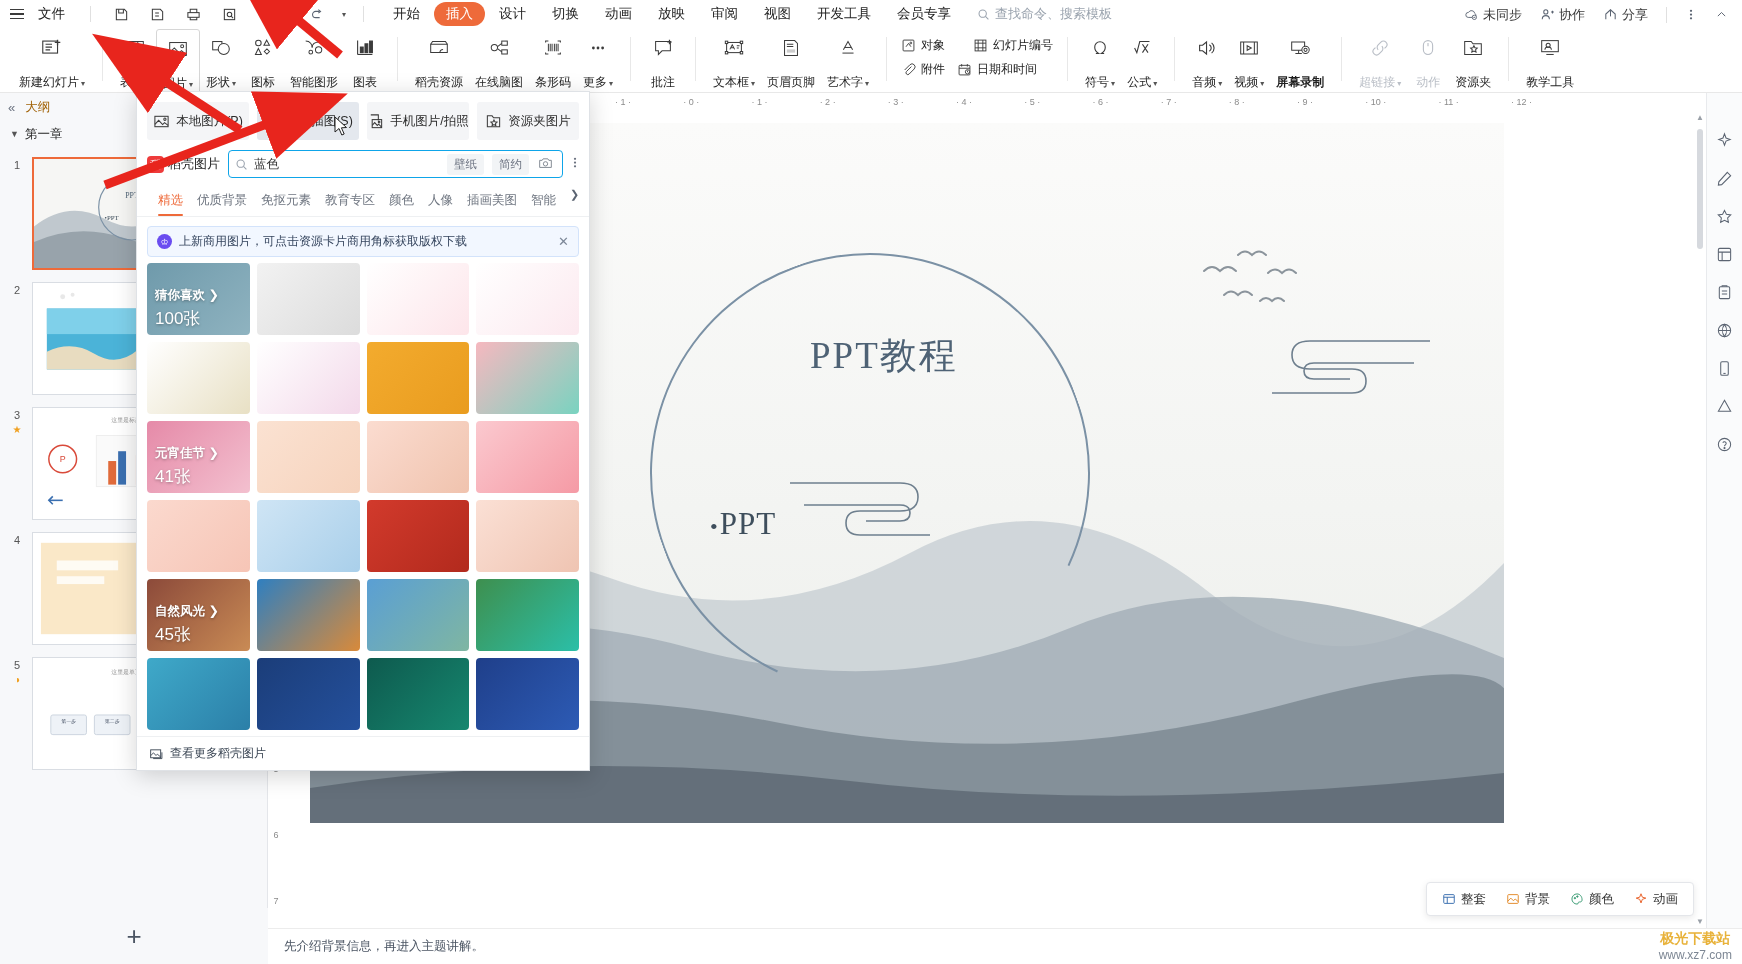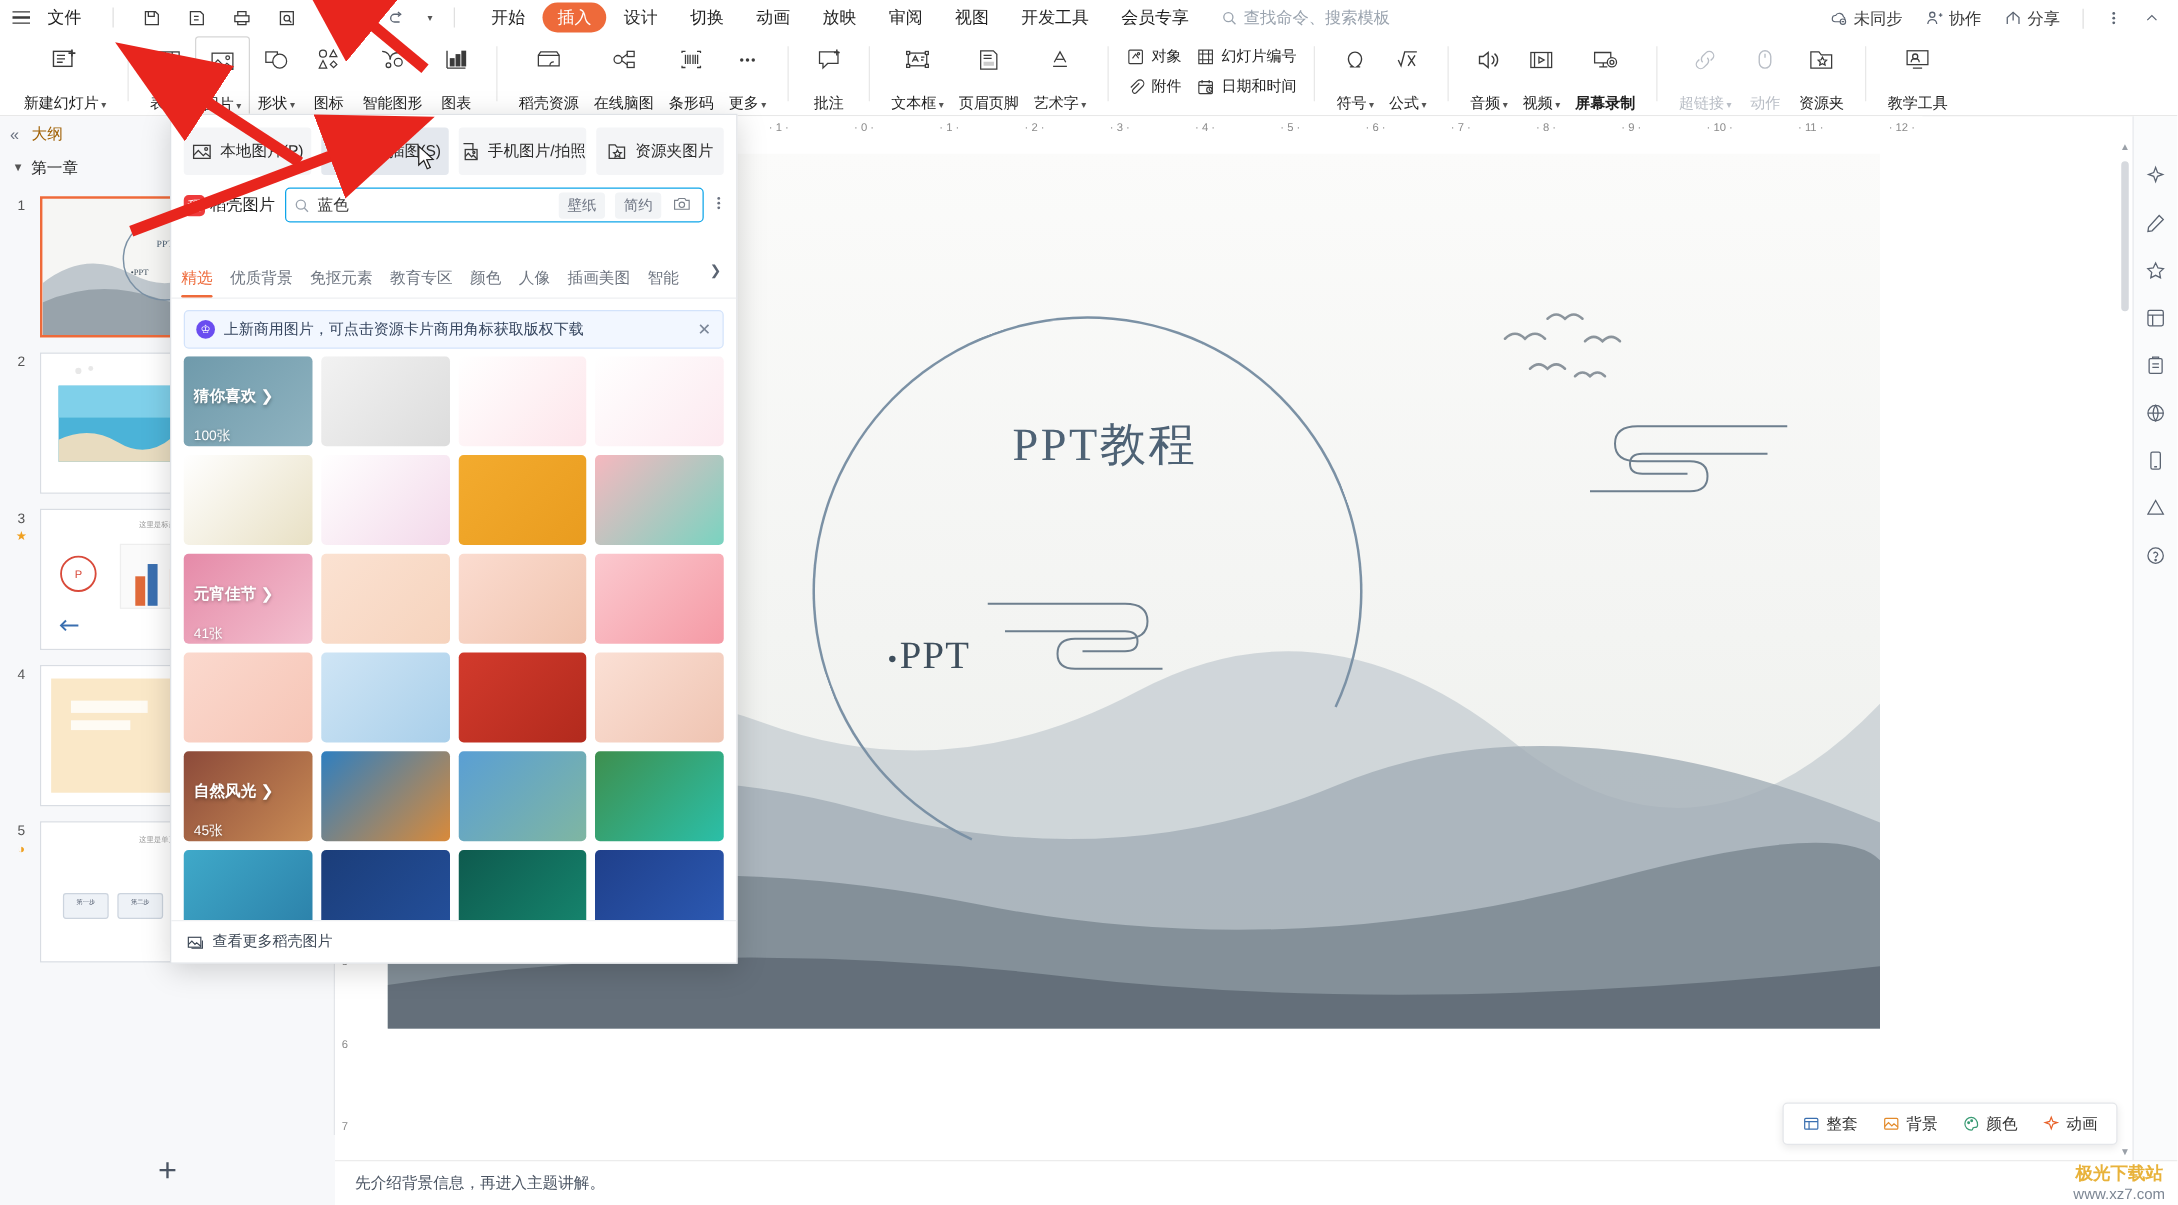--- a/index.html
+++ b/index.html
@@ -478,7 +478,7 @@
     <div class="rdiv"></div>
 
     <div class="rstack">
-      <div style="display:flex; gap:4px;">
+      <div style="display:flex; gap:20px;">
         <div class="rsmall">
           <svg width="15" height="15" viewBox="0 0 18 18" fill="none" stroke="#3b3b3b" stroke-width="1.1">
               <rect x="2.5" y="2.5" width="13" height="13" rx="1"></rect>

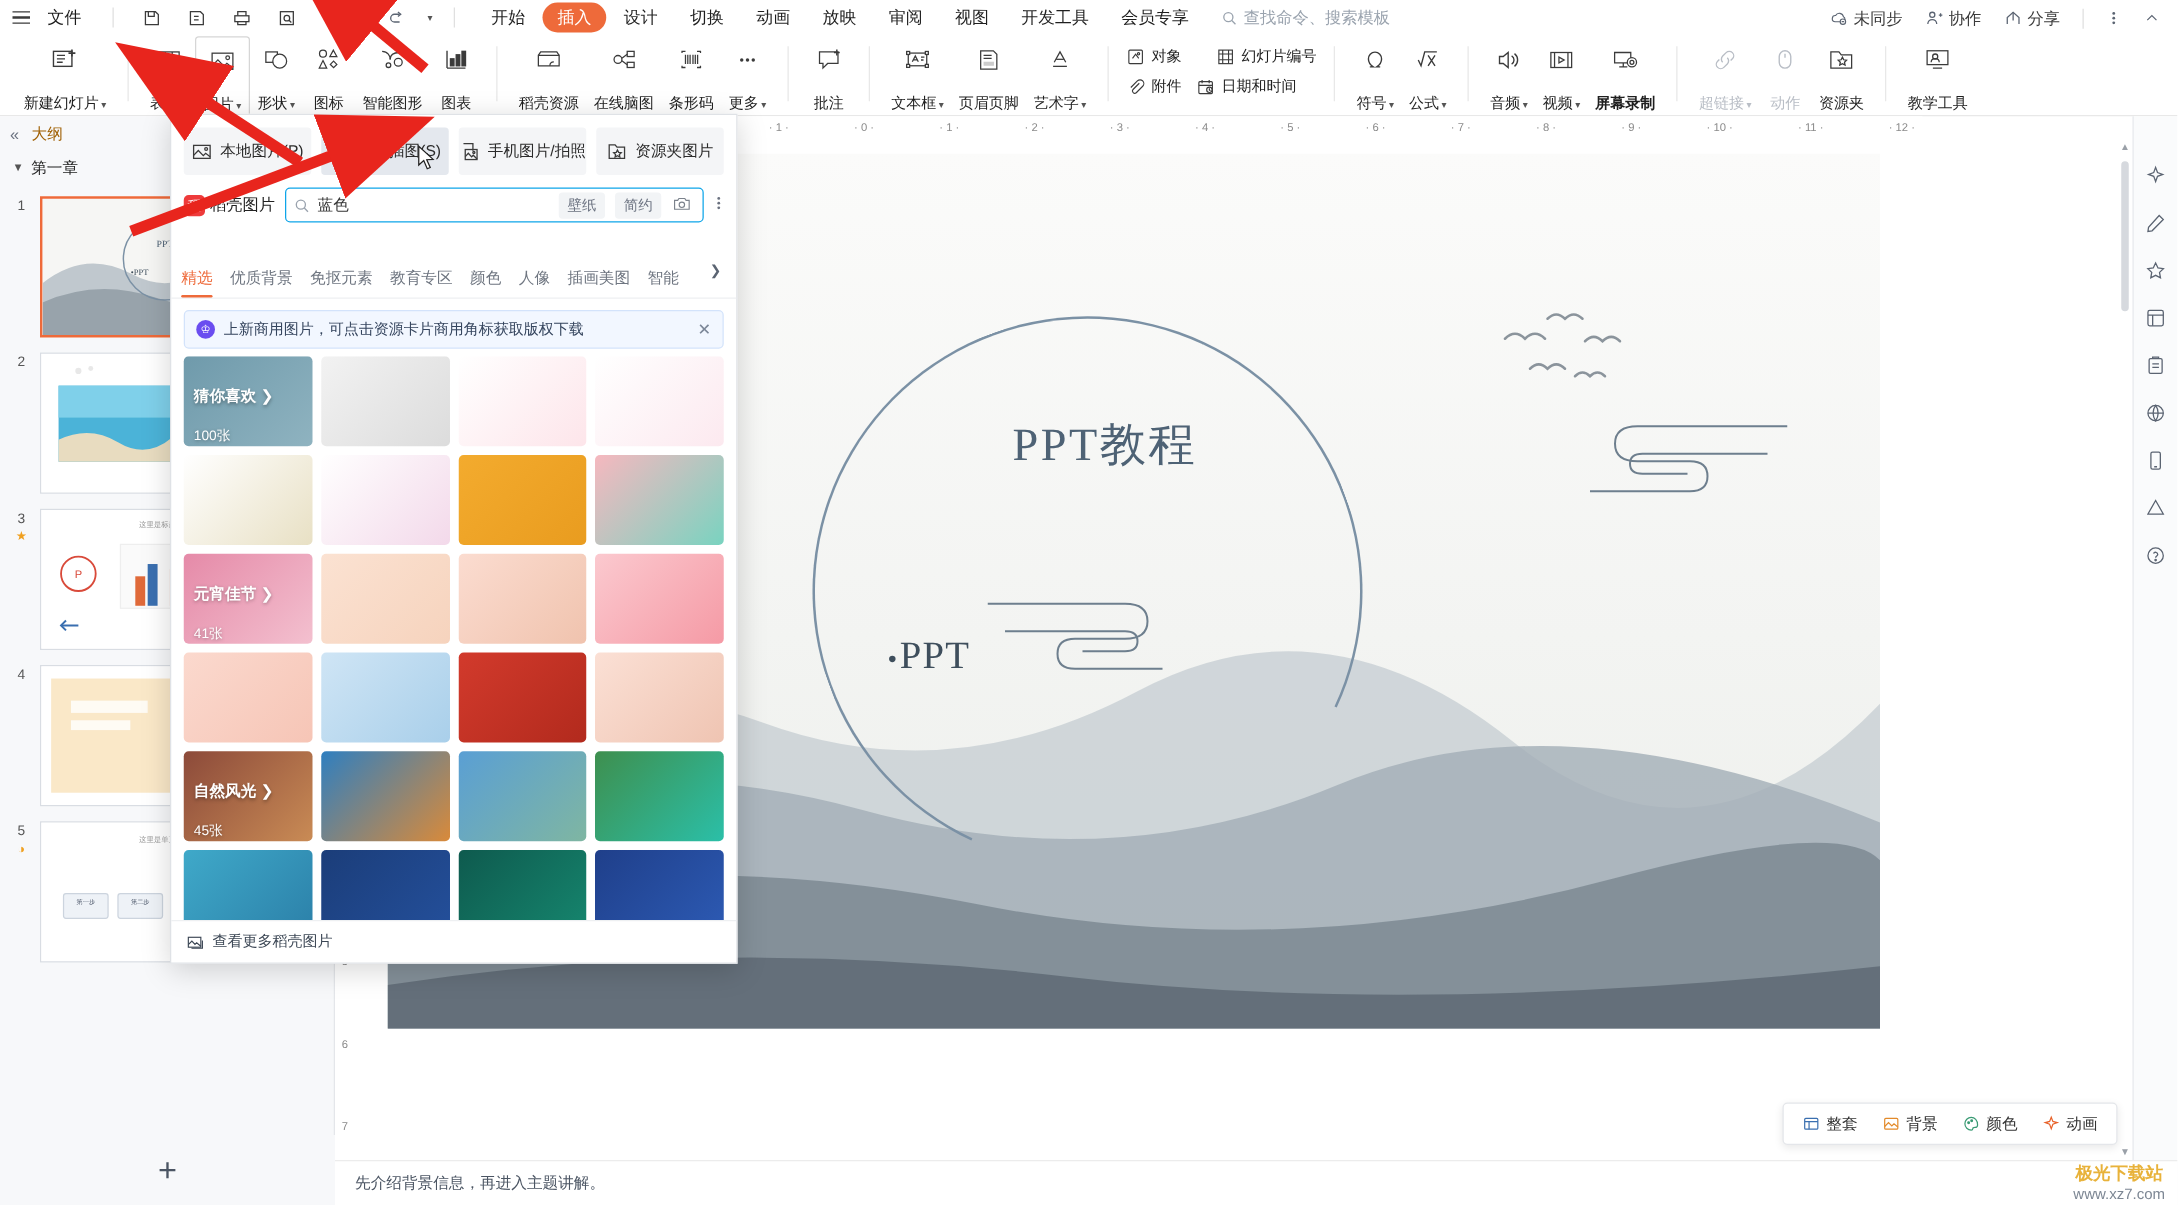--- a/index.html
+++ b/index.html
@@ -161,7 +161,7 @@
   .sf-tag { font-size: 11.5px; color: #6b7280; background: #f2f4f6; border-radius: 3px; padding: 3px 7px; cursor: pointer; margin-left: 2px;}
   .sf-cam { color: #7b828c; cursor: pointer; padding: 0 3px; }
   .dd-more { color: #6b7280; font-size: 15px; padding: 0 2px; cursor: pointer; }
-  .dd-tabs { display: flex; gap: 14px; padding: 2px 12px 0 8px; border-bottom: 1px solid #eef0f2; margin-top: 22px; }
+  .dd-tabs { display: flex; gap: 14px; padding: 2px 12px 0 21px; border-bottom: 1px solid #eef0f2; }
   .dd-tab { font-size: 12.5px; color: #6f7681; padding: 4px 0 7px 0; cursor: pointer; position: relative; white-space: nowrap; }
   .dd-tab.active { color: #ee6a3a; }
   .dd-tab.active::after { content: ""; position: absolute; left: 0; right: 0; bottom: 0; height: 2px; background: #ee6a3a; border-radius: 1px; }

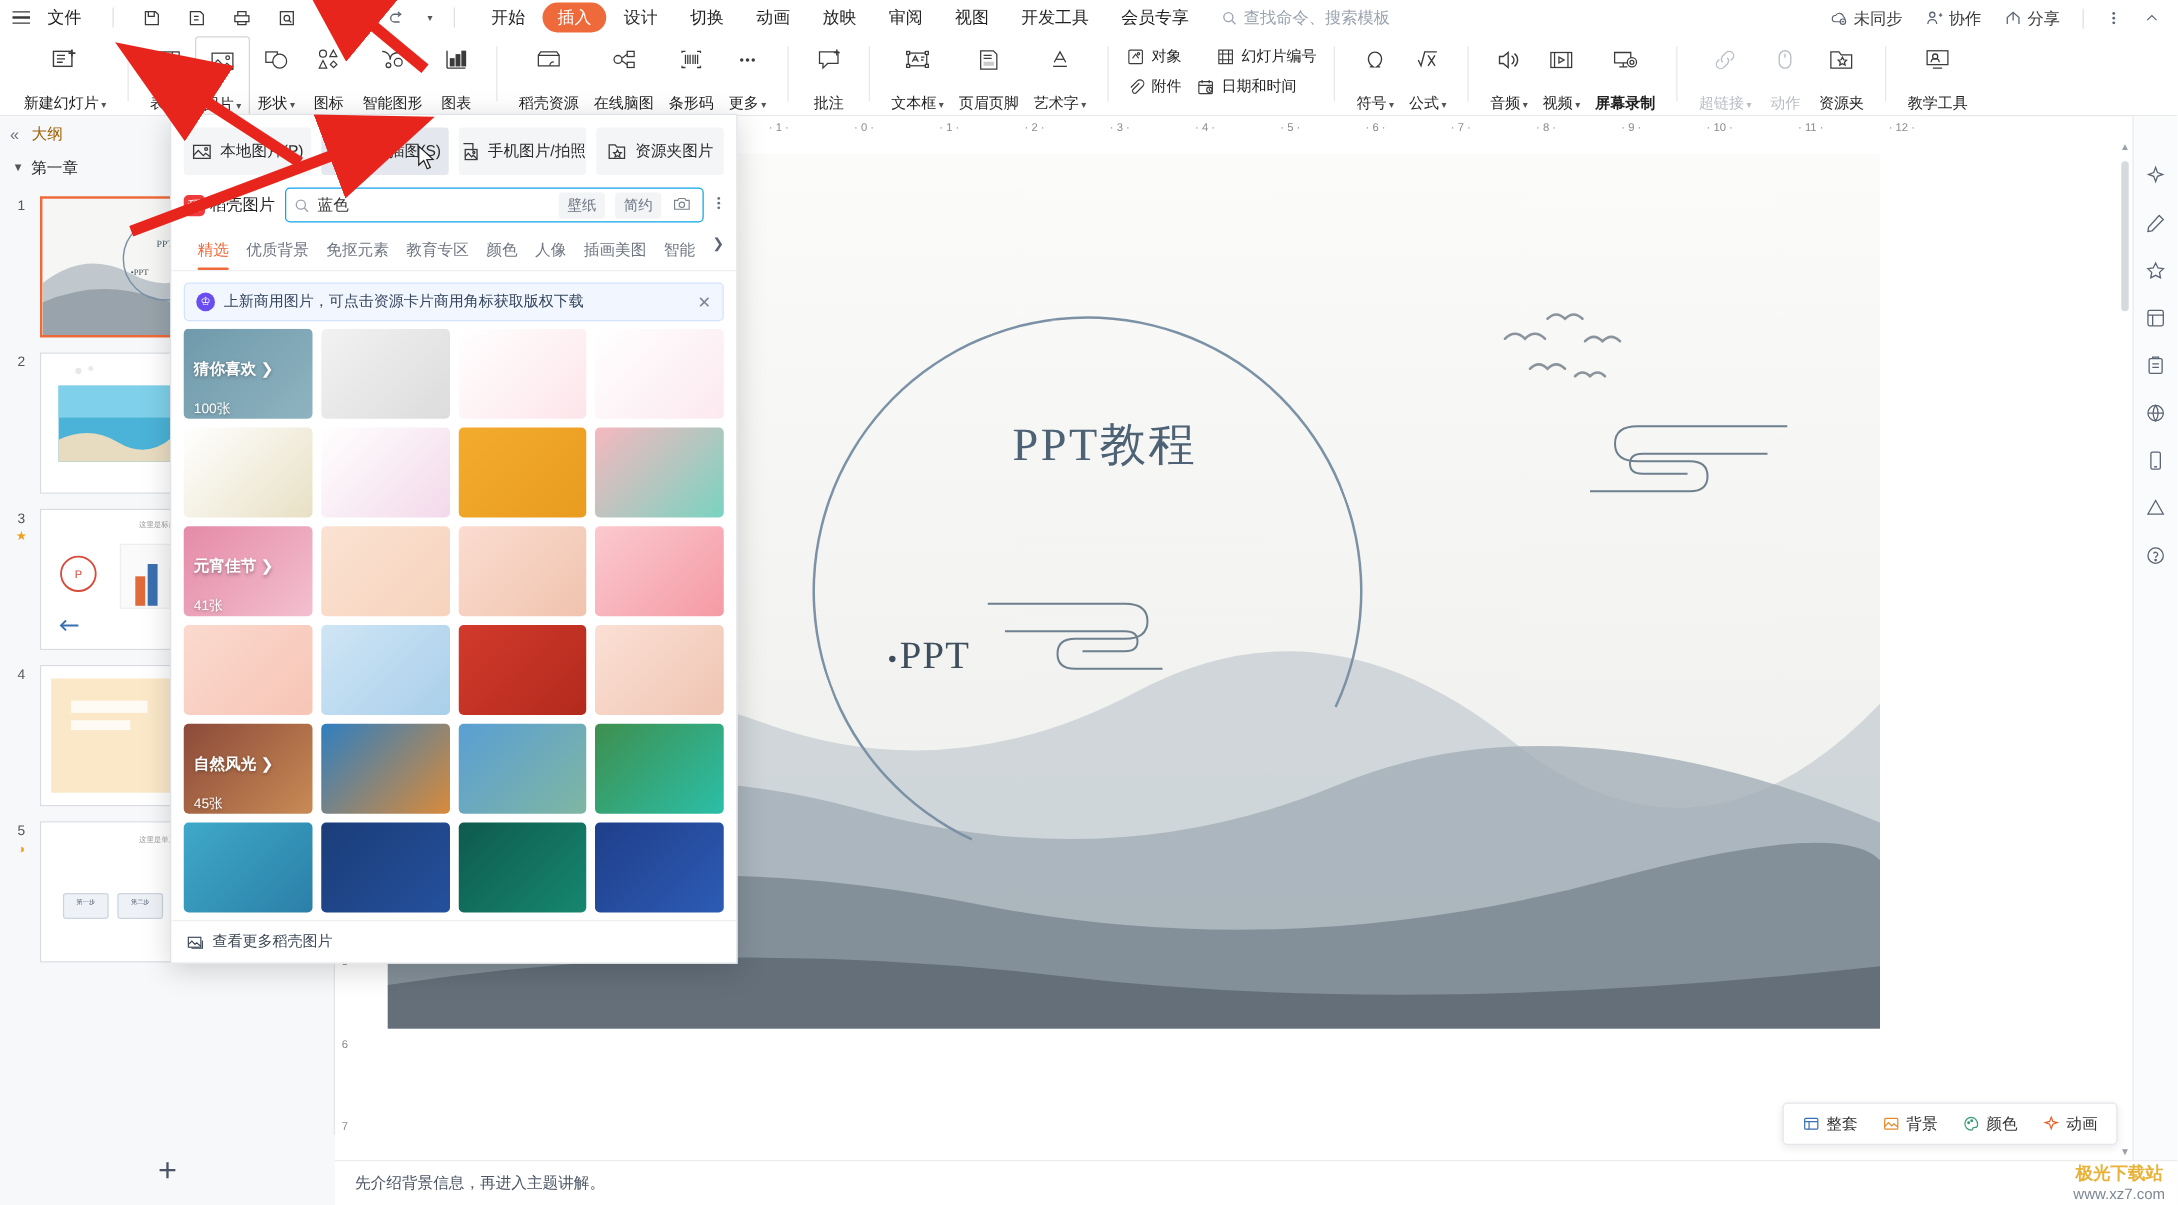--- a/index.html
+++ b/index.html
@@ -177,7 +177,7 @@
   .cell { width: 104px; height: 72px; border-radius: 4px; overflow: hidden; position: relative; cursor: pointer; }
   .cell .ovl { position: absolute; left: 8px; top: 24px; color: #fff; }
   .cell .ovl .t { font-size: 12.5px; font-weight: bold; text-shadow: 0 1px 3px rgba(0,0,0,.35); }
-  .cell .ovl .c { font-size: 11px; margin-top: 15px; text-shadow: 0 1px 3px rgba(0,0,0,.35); }
+  .cell .ovl .c { font-size: 17px; margin-top: 3px; text-shadow: 0 1px 3px rgba(0,0,0,.35); }
   .dd-foot { height: 34px; border-top: 1px solid #eef0f2; display: flex; align-items: center; gap: 6px; padding-left: 12px; font-size: 12px; color: #3b4654; cursor: pointer; }
 
   

